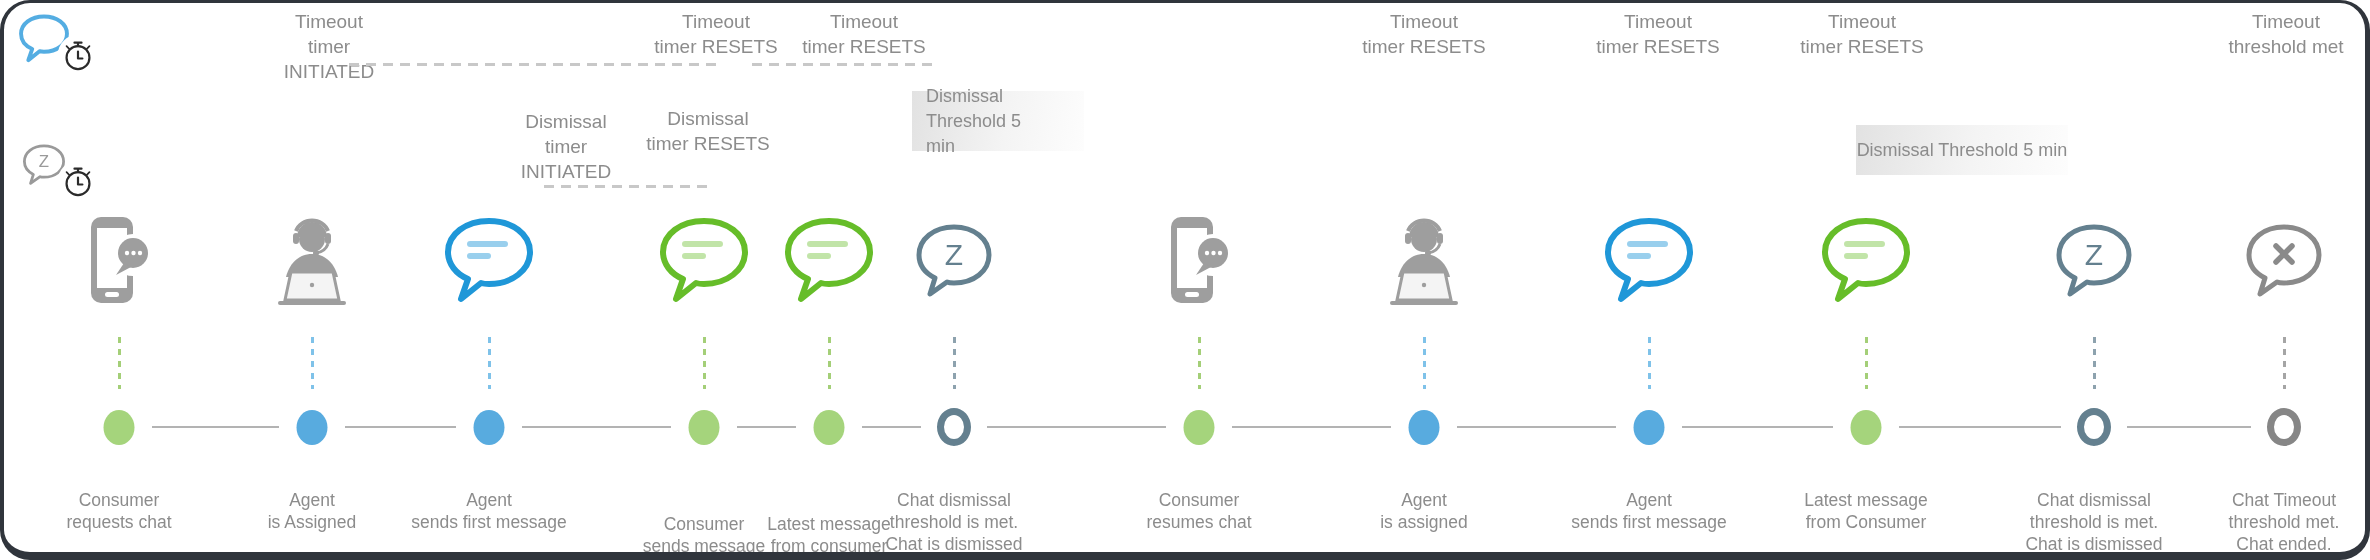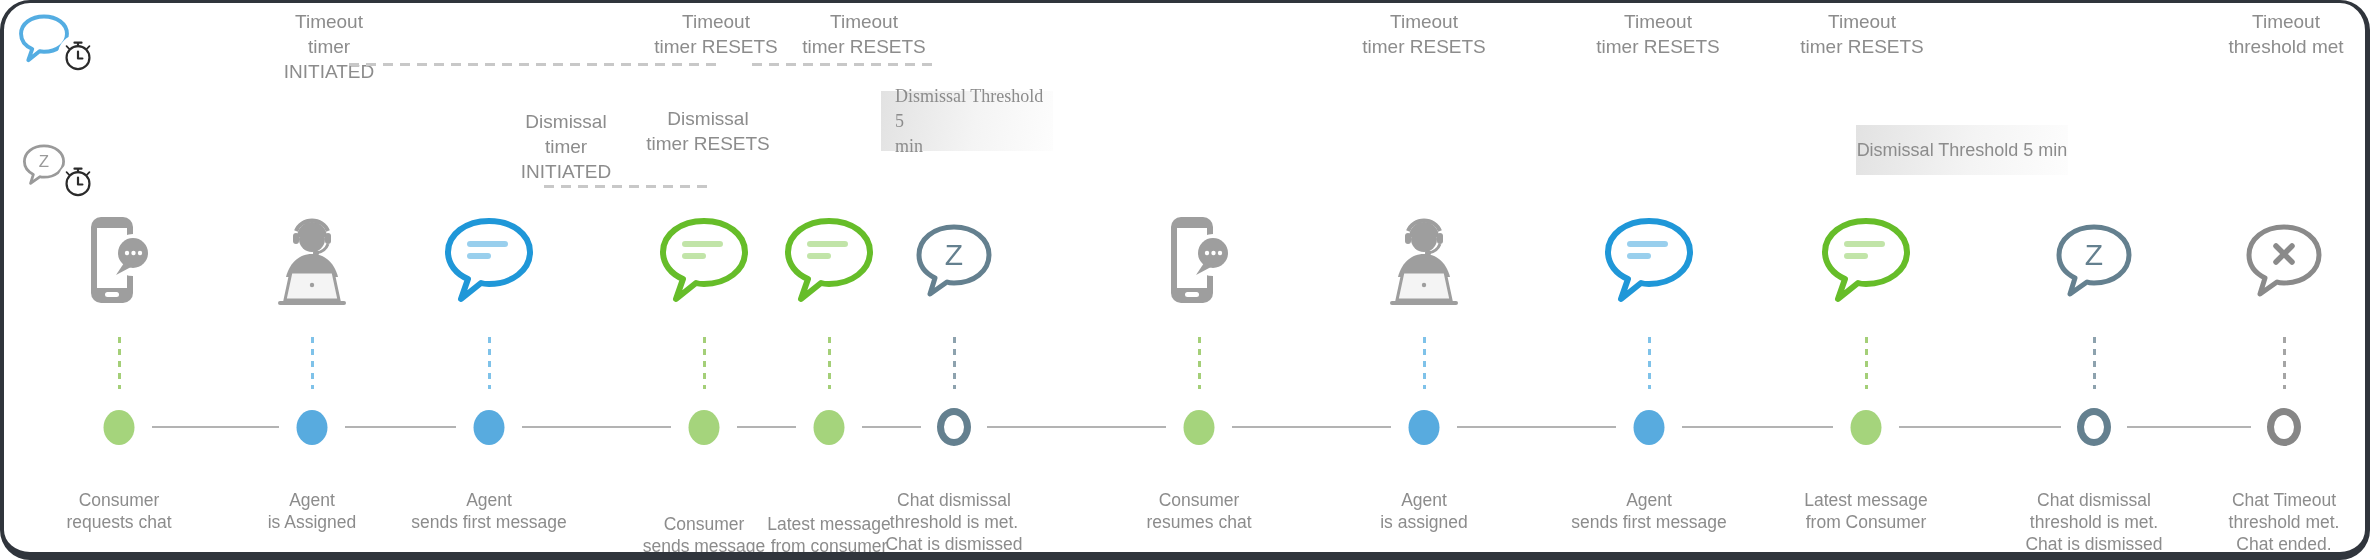--- a/index.html
+++ b/index.html
@@ -177,7 +177,7 @@
       <div class="toplabel" style="left: 704px; top: 103px;">Dismissal
 timer RESETS</div>
       <div class="hdash" style="left: 540px; width: 168px; top: 182px;"></div>
-      <div class="threshold-box left" style="left: 877px; top: 88px; width: 172px; height: 60px; font-family: Liberation Serif, serif;">Dismissal Threshold 5
+      <div class="threshold-box left" style="left: 908px; top: 88px; width: 172px; height: 60px;">Dismissal Threshold 5
 min</div>
       <div class="threshold-box center" style="left: 1852px; top: 122px; width: 212px; height: 50px;">Dismissal Threshold 5 min</div>
     </div>

